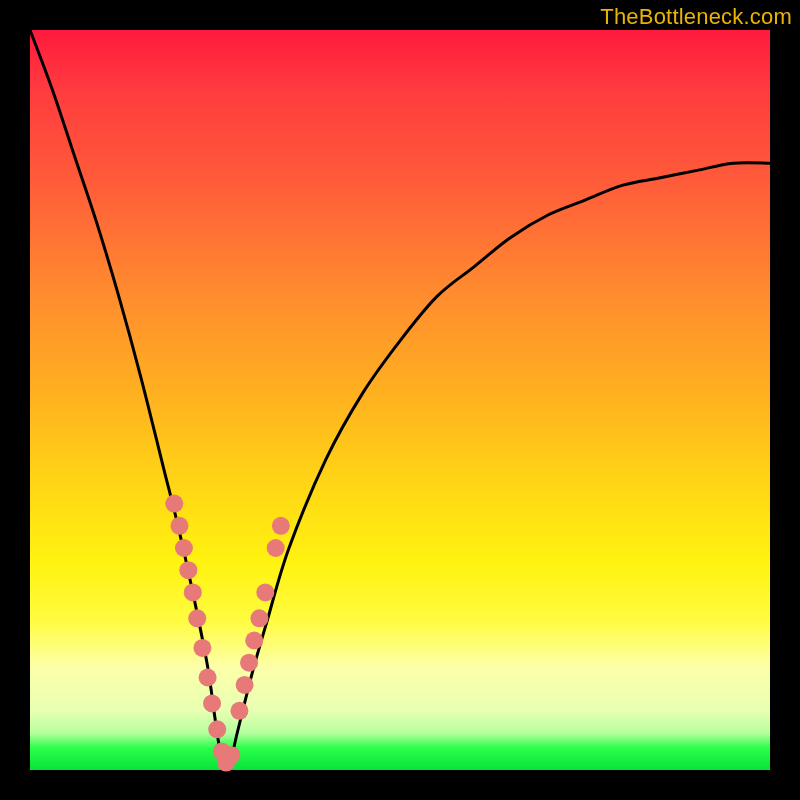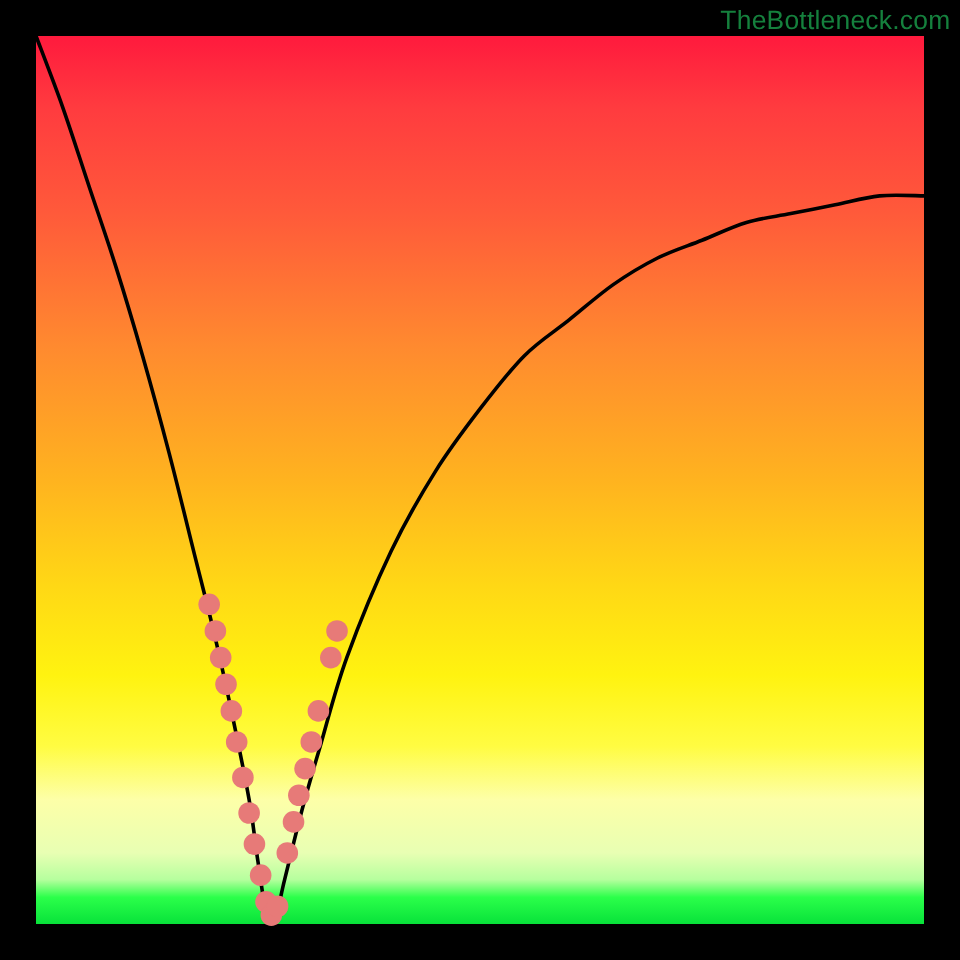--- a/index.html
+++ b/index.html
@@ -47,7 +47,7 @@
     position: absolute;
     top: 4px;
     right: 8px;
-    color: #15803d;
+    color: #eab308;
     font-size: 22px;
     letter-spacing: 0.2px;
     user-select: none;

